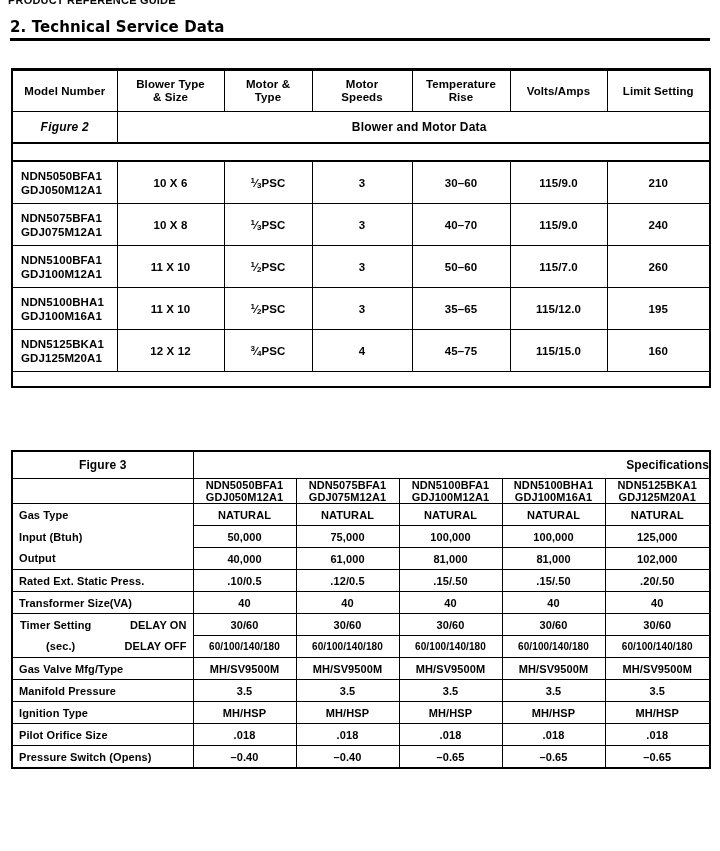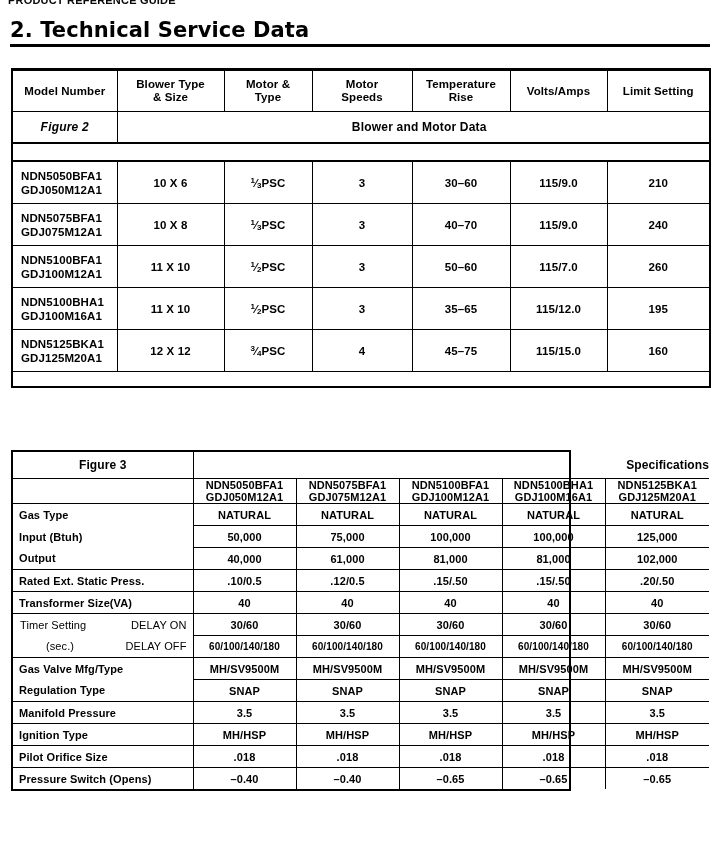--- a/index.html
+++ b/index.html
@@ -43,7 +43,7 @@
     top: 18px;
     left: 10px;
     width: 700px;
-    font-size: 21px;
+    font-size: 15px;
     font-weight: bold;
     letter-spacing: 0.1px;
     font-family: "DejaVu Sans", sans-serif;

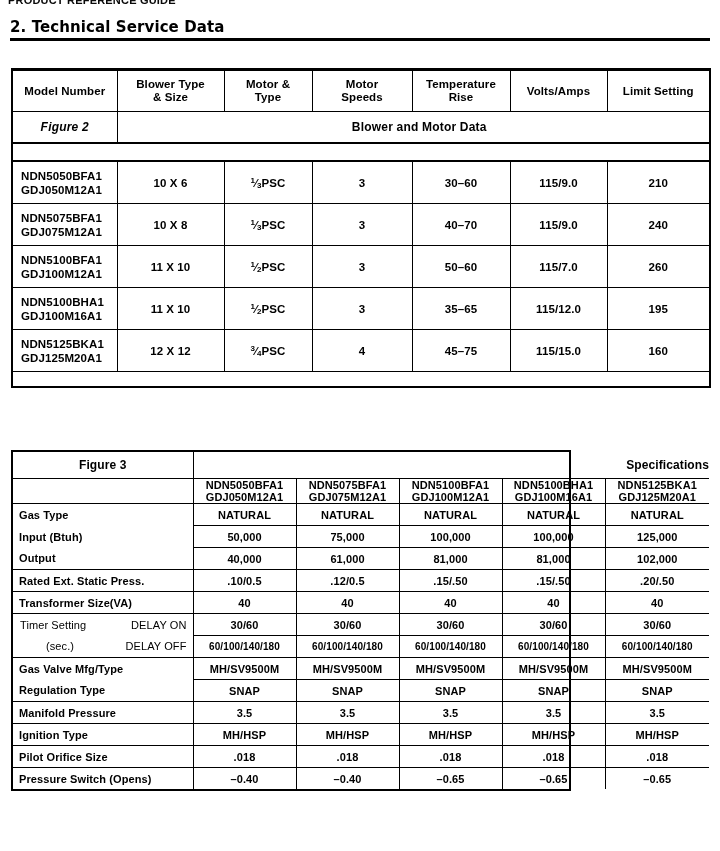--- a/index.html
+++ b/index.html
@@ -147,7 +147,7 @@
   
   #fig3 {
     top: 450px;
-    width: 560px;
+    width: 700px;
   }
   #fig3 .fig-label {
     height: 26px;

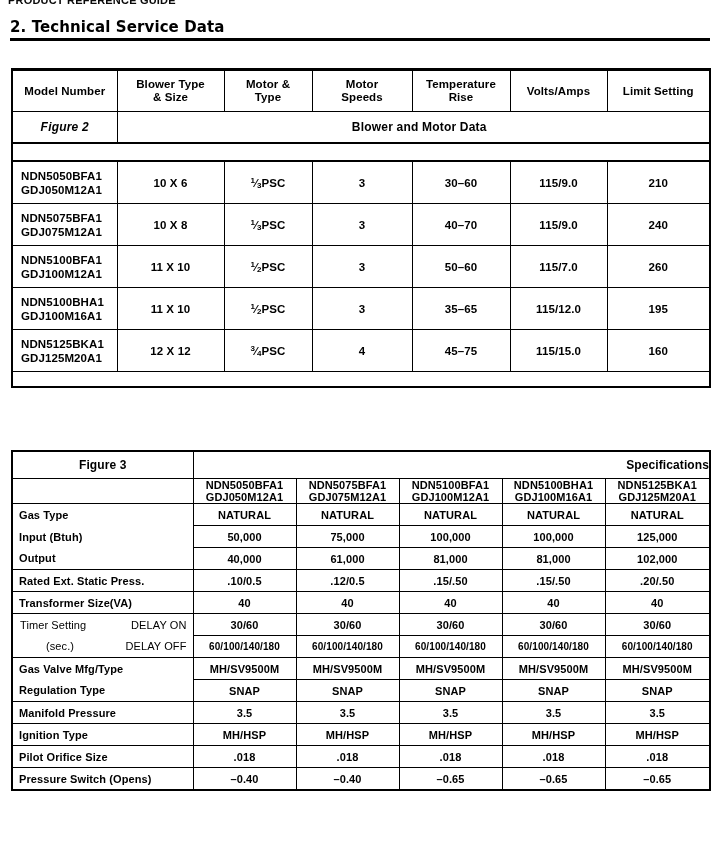--- a/index.html
+++ b/index.html
@@ -175,7 +175,7 @@
     text-align: left;
     padding: 0 6px 0 7px;
     font-size: 11px;
-    font-weight: normal;
+    font-weight: bold;
   }
   #fig3 .split-inner {
     display: flex;

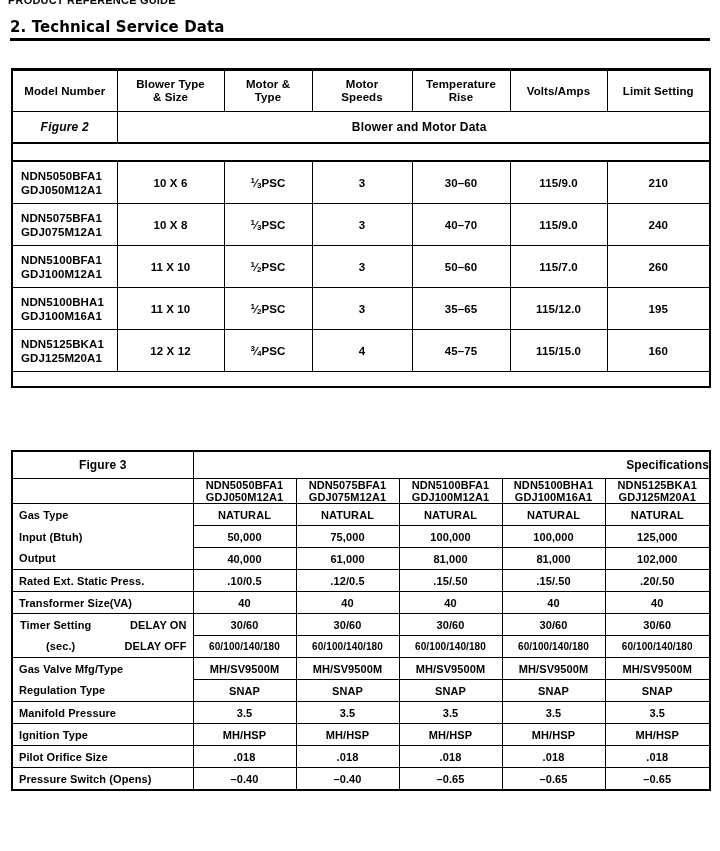--- a/index.html
+++ b/index.html
@@ -429,14 +429,6 @@
         <td class="no-right">MH/SV9500M</td>
       </tr>
 
-      <tr>
-        <td class="rowlabel no-left no-top">Regulation Type</td>
-        <td>SNAP</td>
-        <td>SNAP</td>
-        <td>SNAP</td>
-        <td>SNAP</td>
-        <td class="no-right">SNAP</td>
-      </tr>
 
       <tr>
         <td class="rowlabel no-left no-bot">Manifold Pressure</td>

